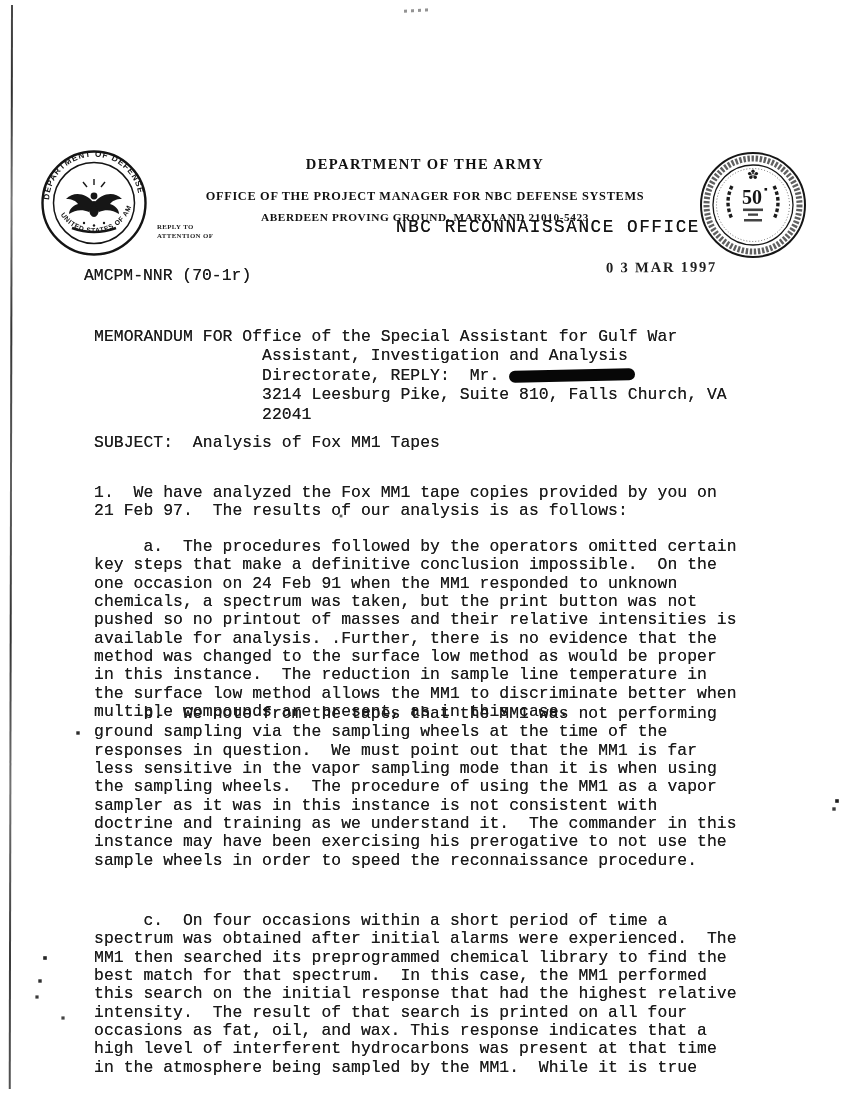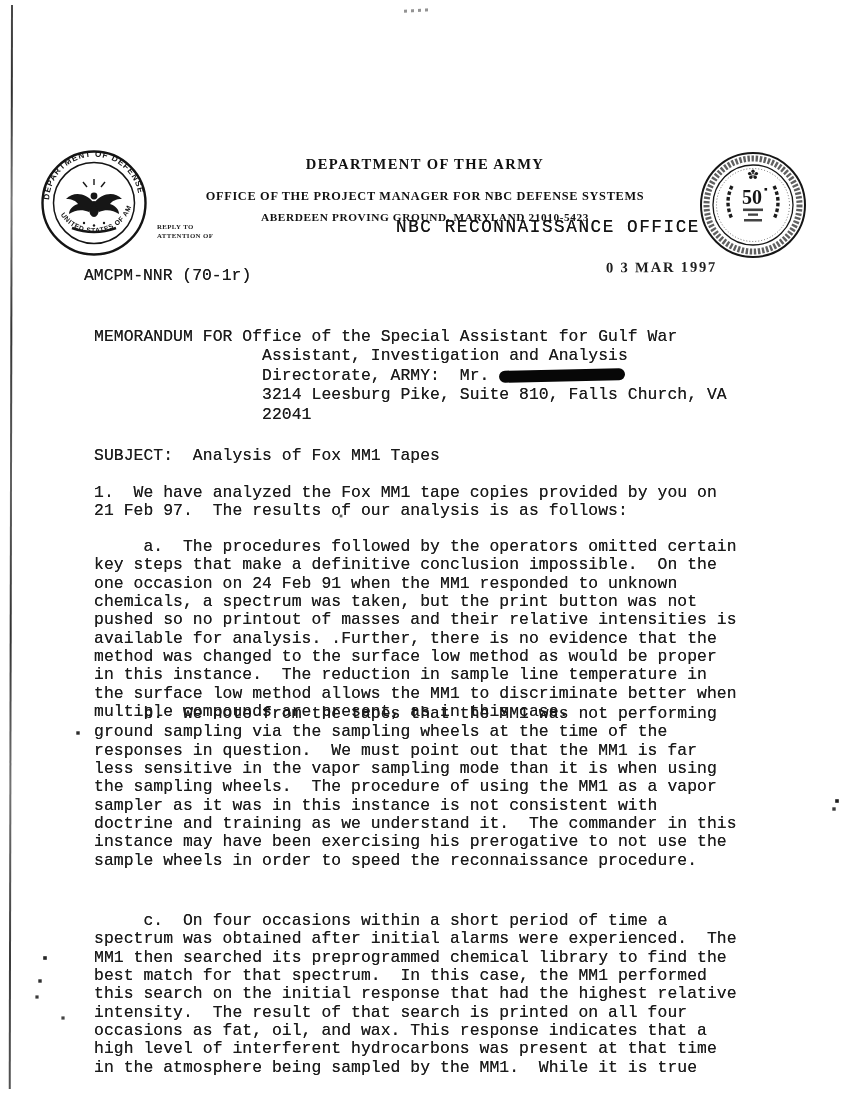--- a/index.html
+++ b/index.html
@@ -158,7 +158,7 @@
   <div class="memo-block">
     <div class="pre">MEMORANDUM FOR Office of the Special Assistant for Gulf War</div>
     <div class="pre">                 Assistant, Investigation and Analysis</div>
-    <div class="pre"><span>                 Directorate, ARMY:  Mr. </span><span class="redaction"></span></div>
+    <div class="pre"><span>                 Directorate, REPLY:  Mr. </span><span class="redaction"></span></div>
     <div class="pre">                 3214 Leesburg Pike, Suite 810, Falls Church, VA</div>
     <div class="pre">                 22041</div>
   </div>

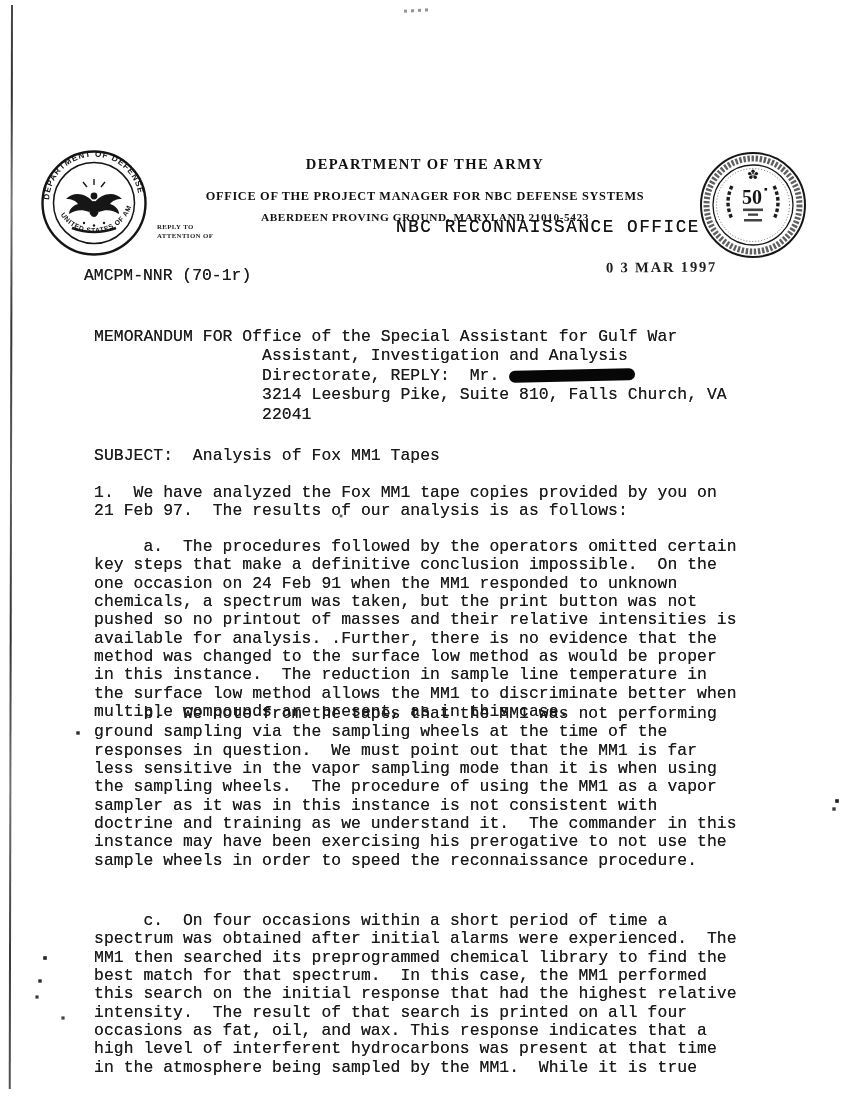--- a/index.html
+++ b/index.html
@@ -70,7 +70,7 @@
     display:inline-block;width:126px;height:12px;background:#070707;
     border-radius:6px;transform:rotate(-1.2deg) translateY(1.5px);
   }
-  .subject-line{position:absolute;left:94px;top:434px;margin-top:13px;}
+  .subject-line{position:absolute;left:94px;top:434px;}
   .para-1{position:absolute;left:94px;top:484px;}
   .para-a{position:absolute;left:94px;top:538px;}
   .para-b{position:absolute;left:94px;top:705px;}

